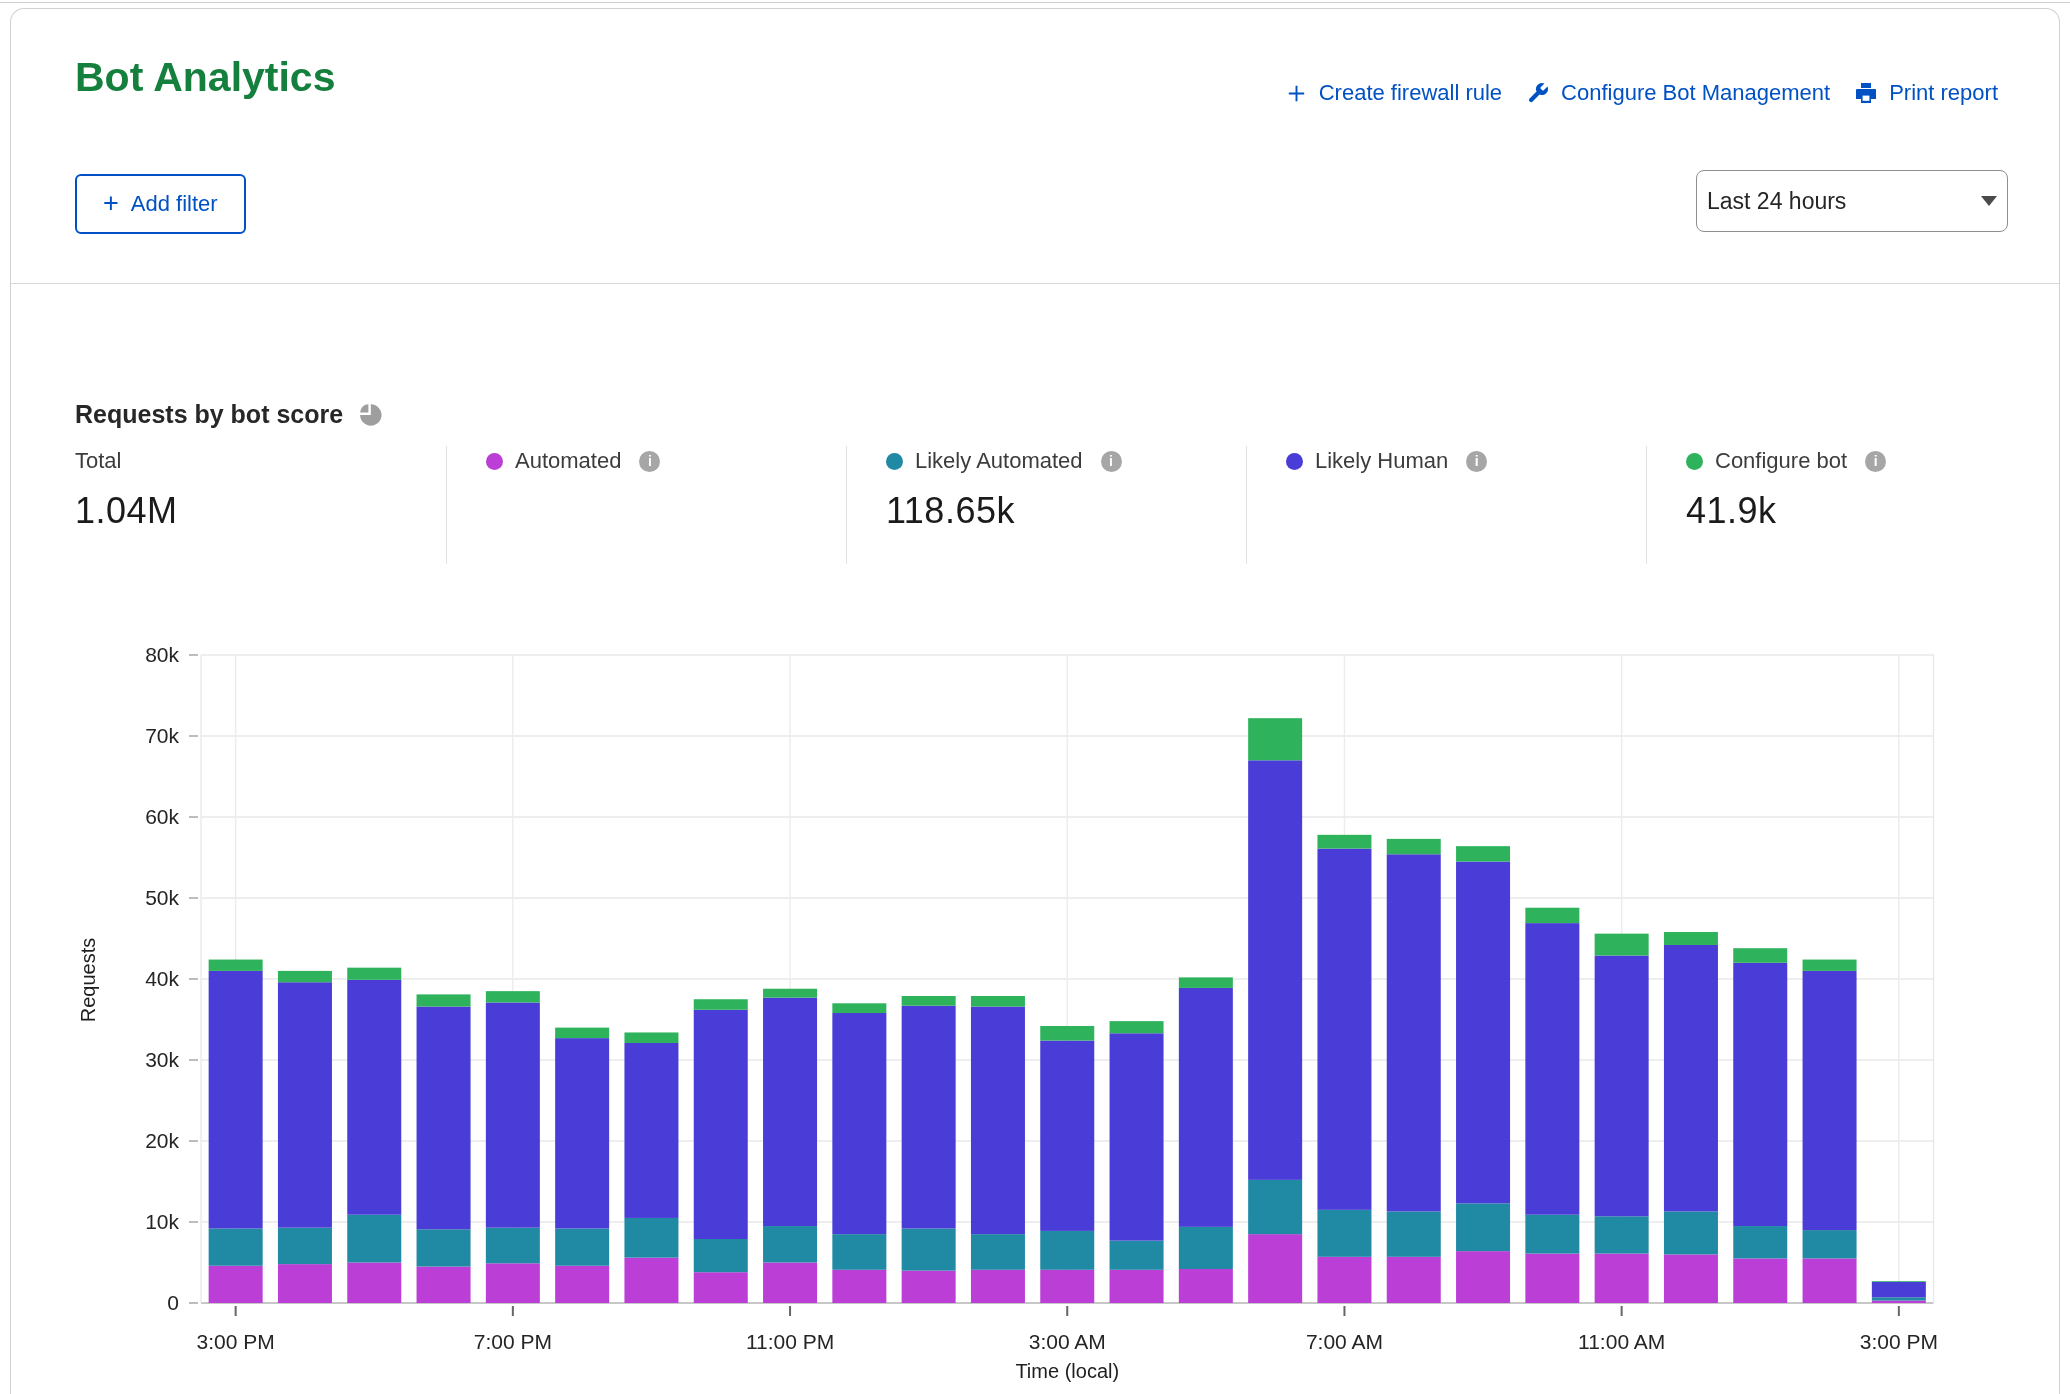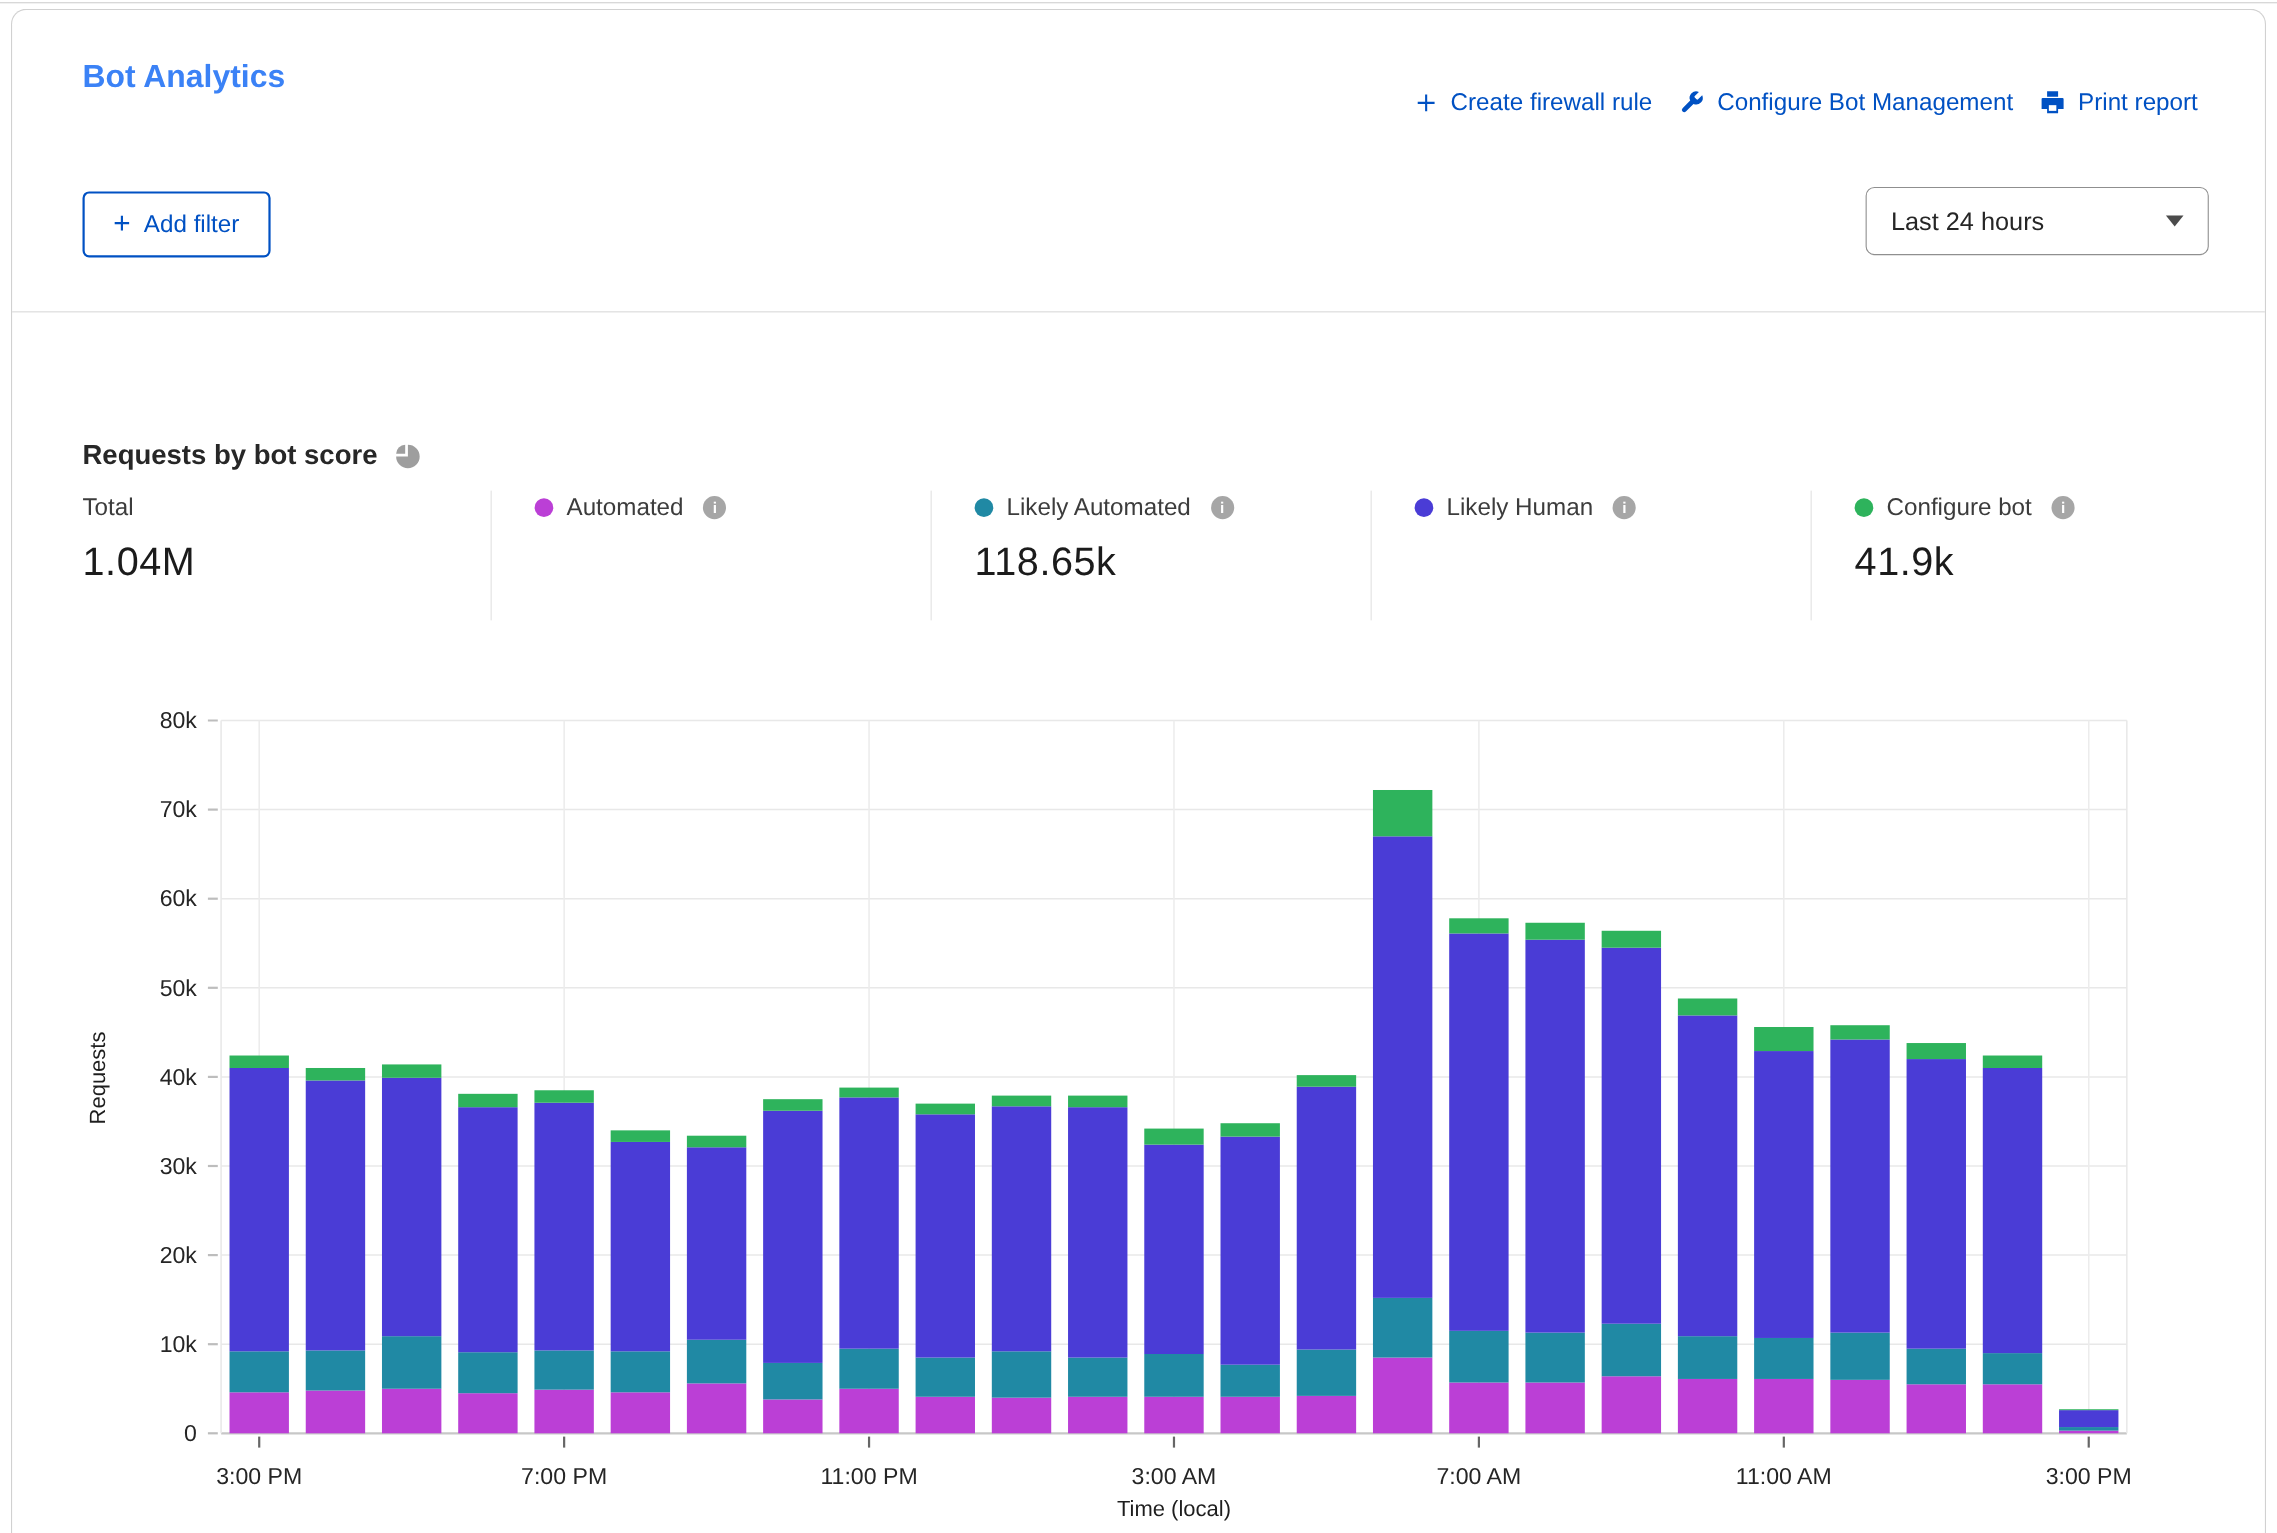--- a/index.html
+++ b/index.html
@@ -9,7 +9,7 @@
   .hairline{position:absolute;top:2px;left:0;right:0;height:1px;background:#cfcfcf;}
   .card{position:absolute;left:10px;top:8px;width:2048px;height:1386px;background:#fff;
         border:1px solid #d1d1d1;border-bottom:none;border-radius:14px 14px 0 0;}
-  .page-title{position:absolute;left:75px;top:54px;font-size:29px;font-weight:600;color:#3b82f6;}
+  .page-title{position:absolute;left:75px;top:54px;font-size:41px;font-weight:600;color:#15803d;}
   .actions{position:absolute;top:80px;right:72px;display:flex;gap:24px;align-items:center;}
   .action{display:flex;align-items:center;gap:11px;color:#0051c3;font-size:22px;cursor:pointer;text-decoration:none;}
   .action .ic{display:inline-flex;align-items:center;}

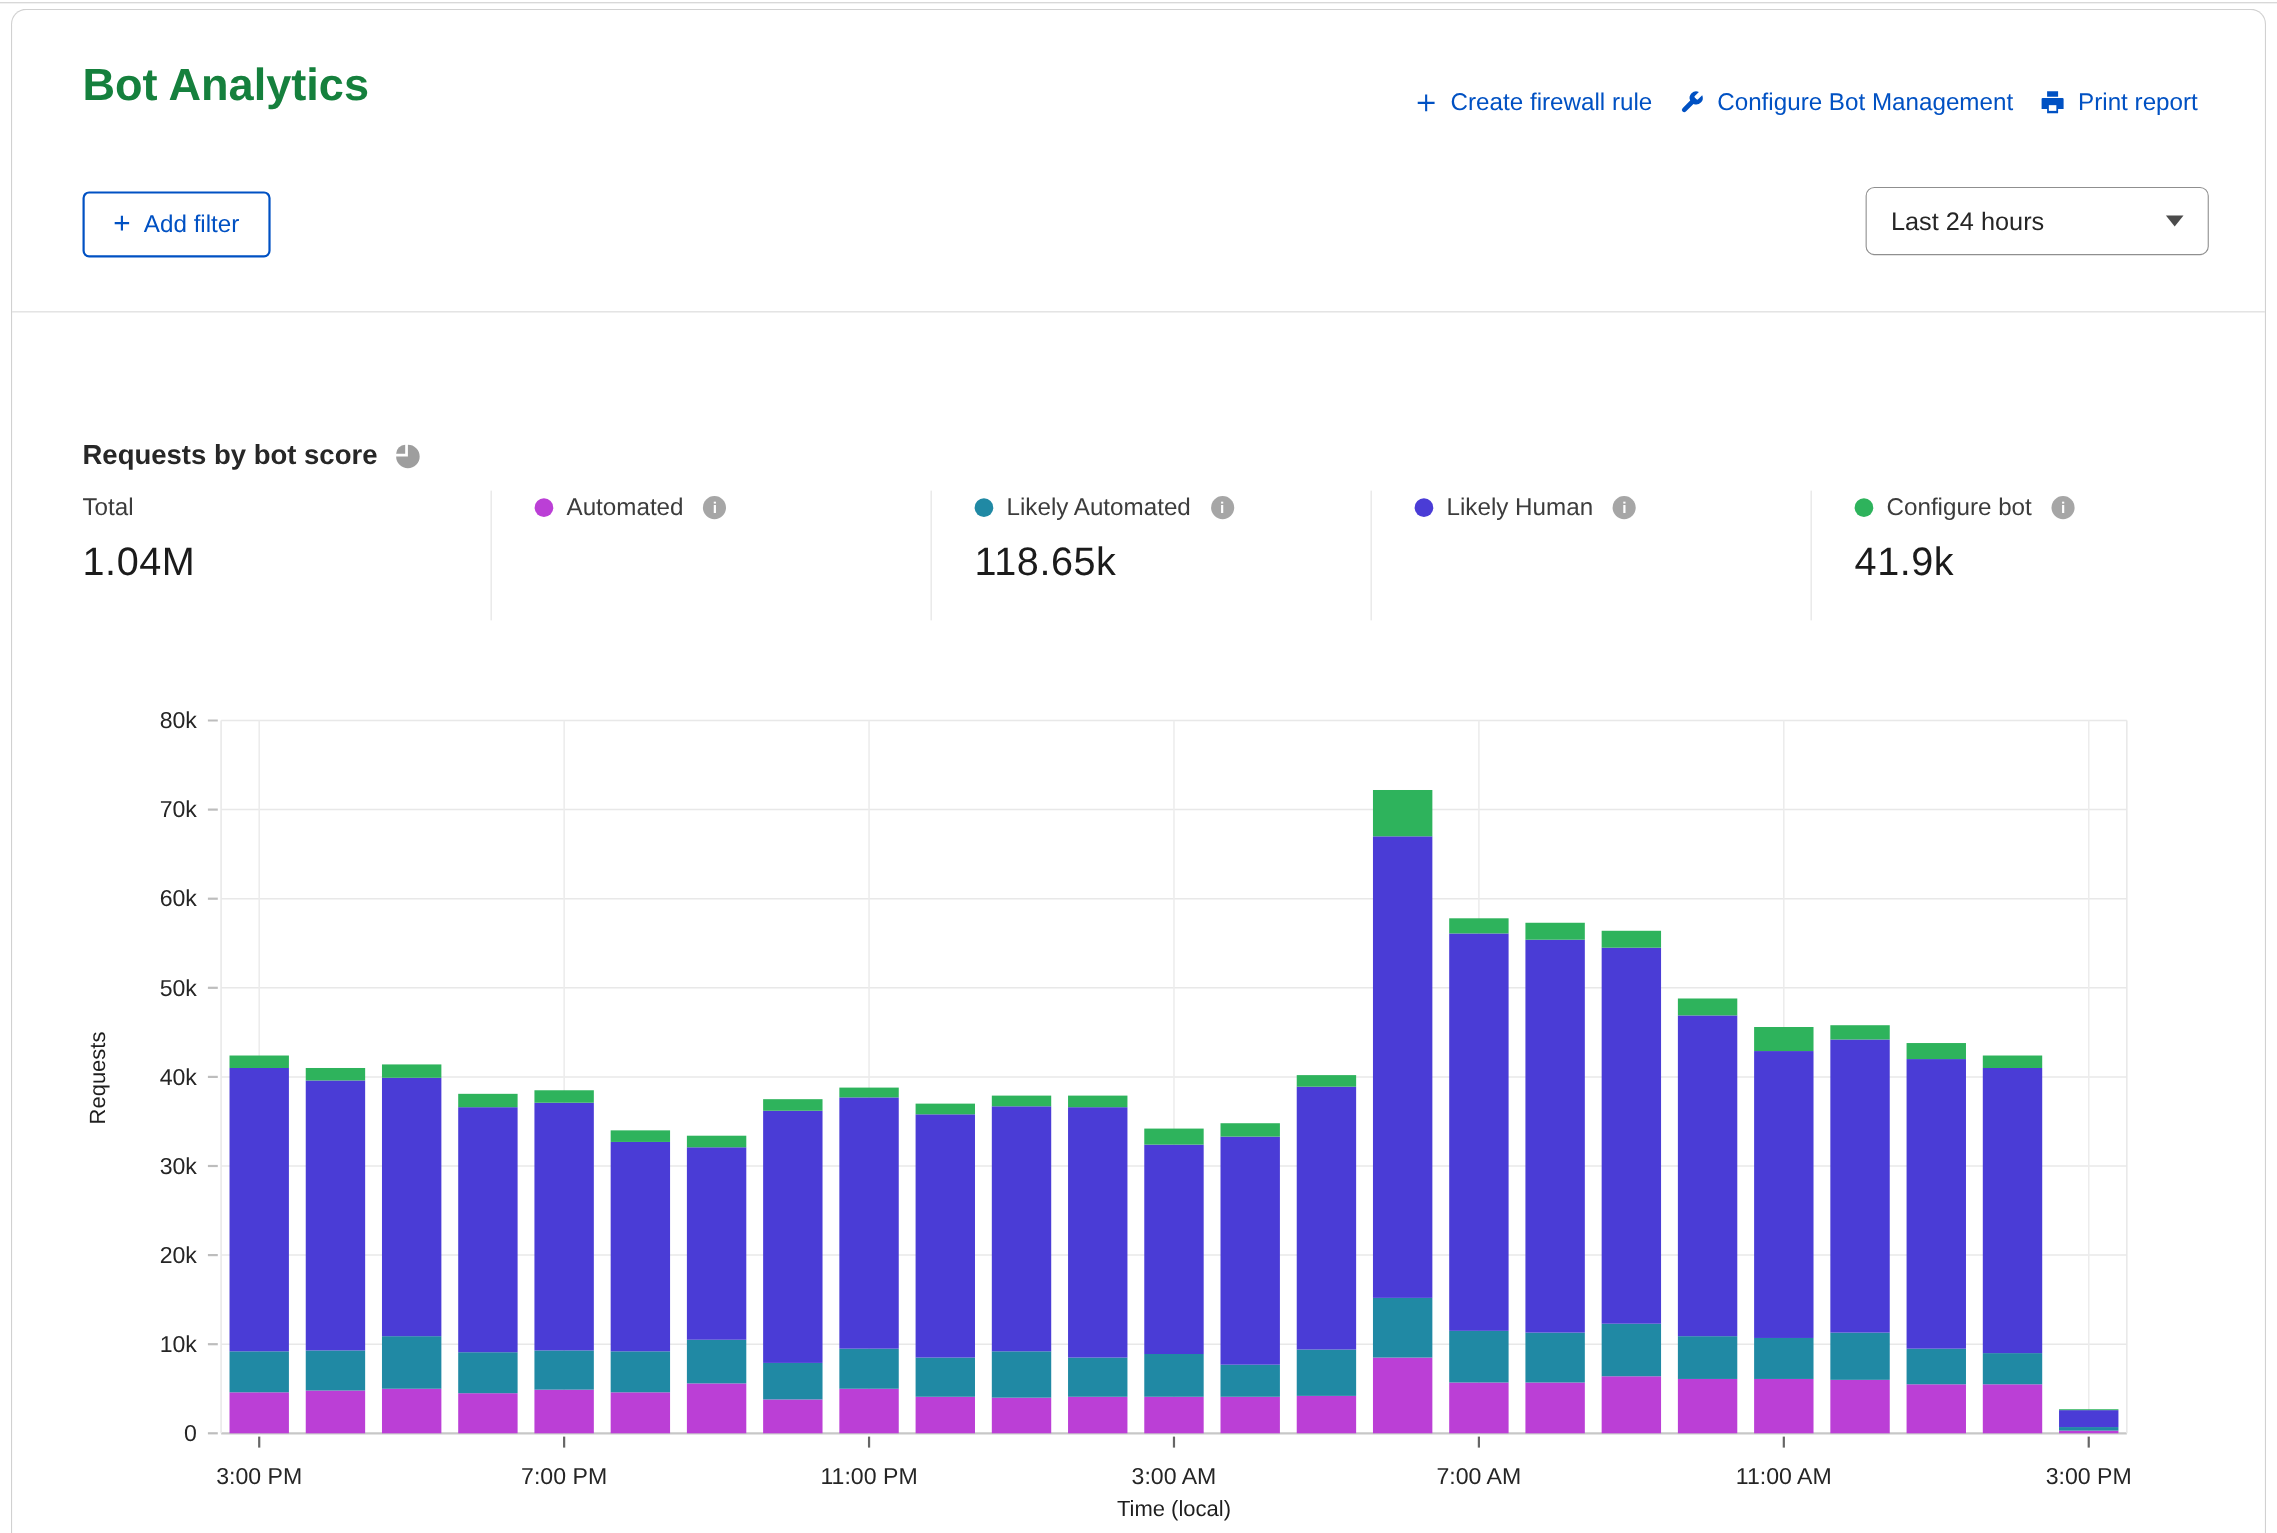--- a/index.html
+++ b/index.html
@@ -19,7 +19,7 @@
   .btn-add-filter .plus{font-size:27px;font-weight:400;line-height:1;margin-top:-2px;}
   .dropdown{position:absolute;top:170px;right:62px;width:312px;height:62px;border:1px solid #8f8f8f;
         border-radius:8px;background:#fff;display:flex;align-items:center;justify-content:space-between;
-        padding:0 22px;font-size:23px;color:#262626;cursor:pointer;box-sizing:border-box;}
+        padding:0 10px;font-size:23px;color:#262626;cursor:pointer;box-sizing:border-box;}
   .caret{width:0;height:0;border-left:8px solid transparent;border-right:8px solid transparent;
         border-top:10px solid #4b4b4b;}
   .section-divider{position:absolute;left:11px;top:283px;width:2048px;height:1px;background:#d9d9d9;}

